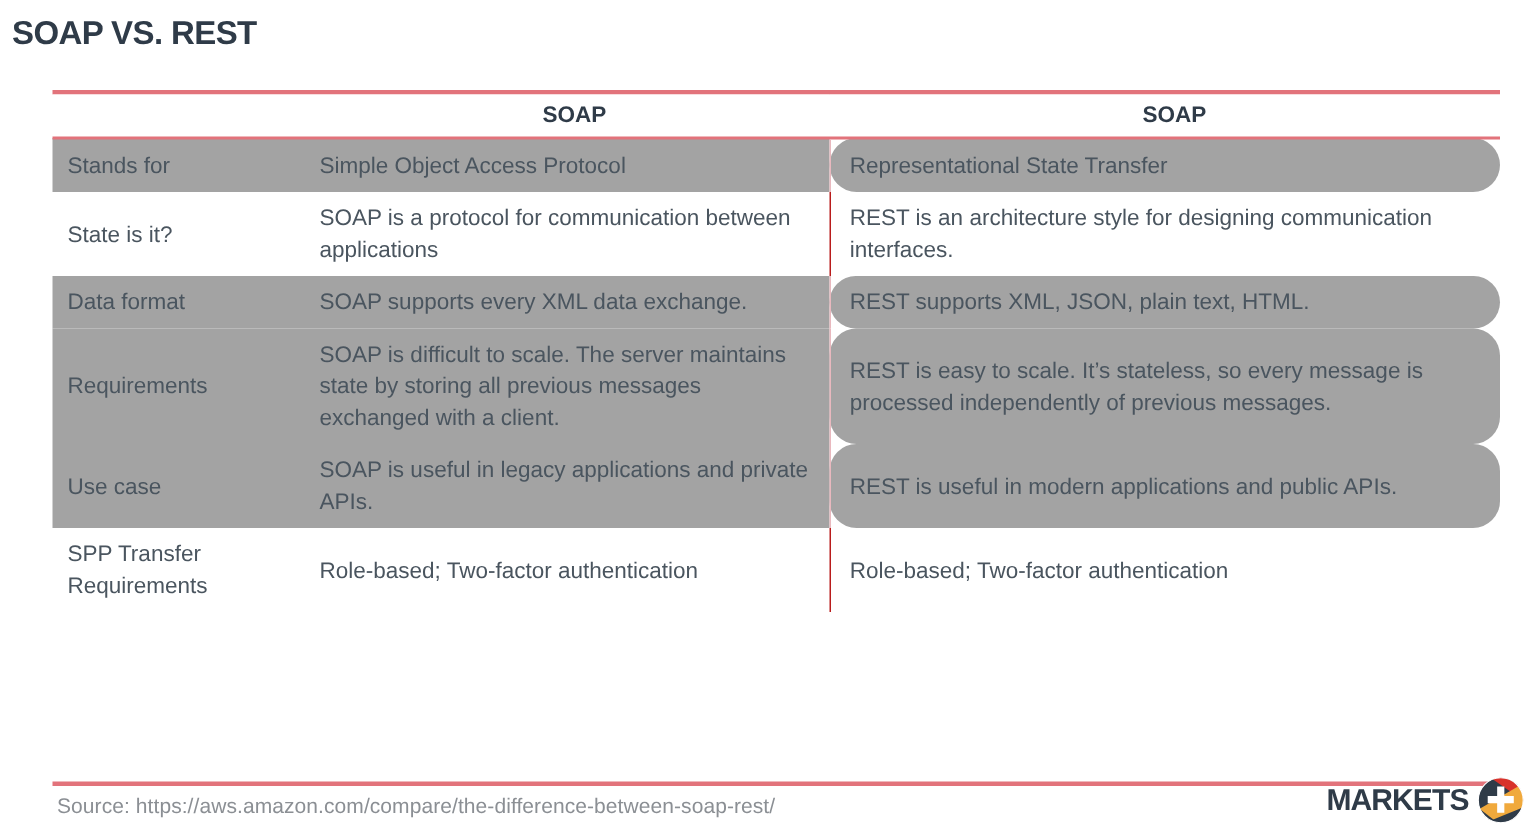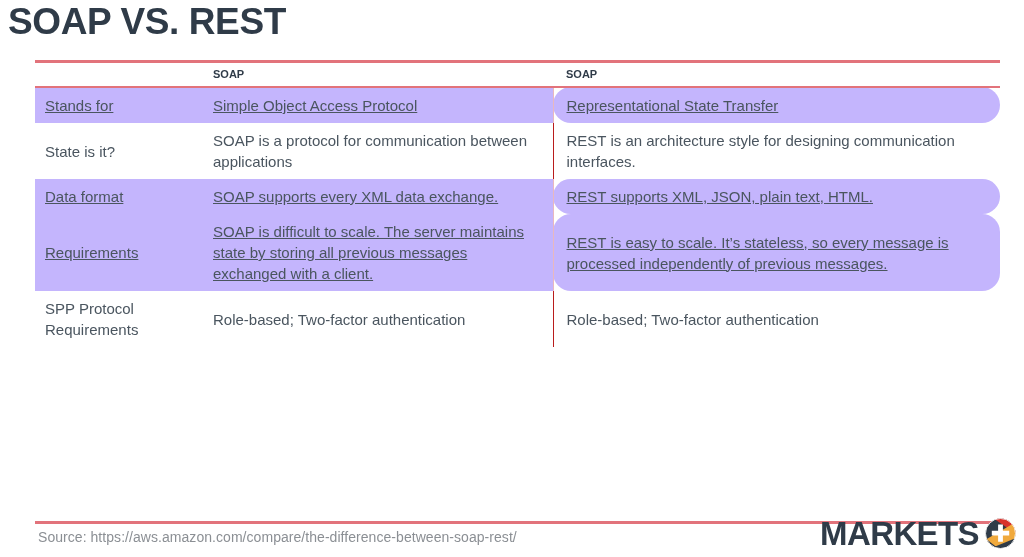--- a/index.html
+++ b/index.html
@@ -21,7 +21,7 @@
     position: absolute;
     left: 8px;
     top: 2px;
-    font-size: 37px;
+    font-size: 22px;
     font-weight: bold;
     letter-spacing: -0.4px;
     color: #2f3b48;

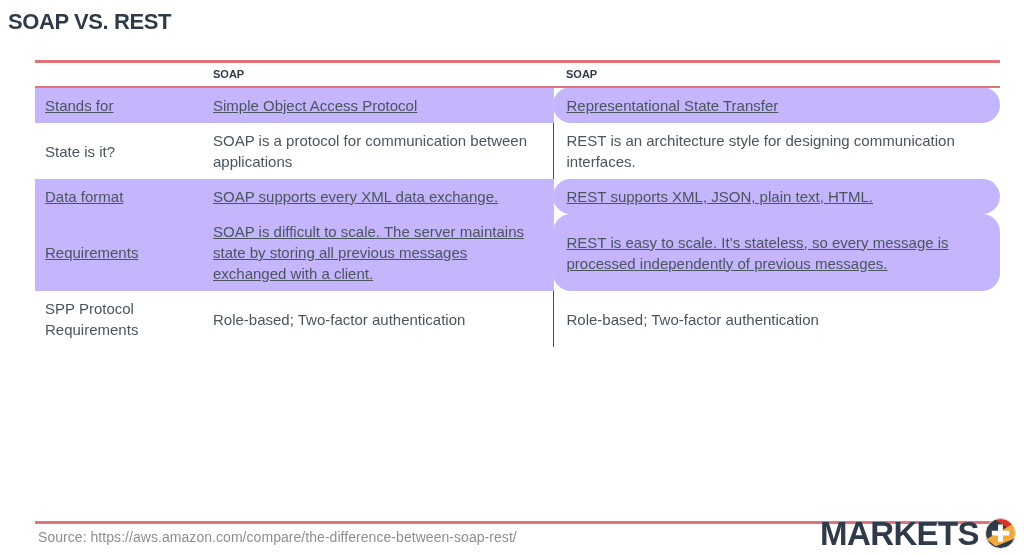--- a/index.html
+++ b/index.html
@@ -55,8 +55,8 @@
   }
 
   thead th {
-    text-align: left;
-    font-size: 11px;
+    text-align: center;
+    font-size: 15px;
     font-weight: bold;
     color: #2f3b48;
     padding: 5px 0 6px 0;

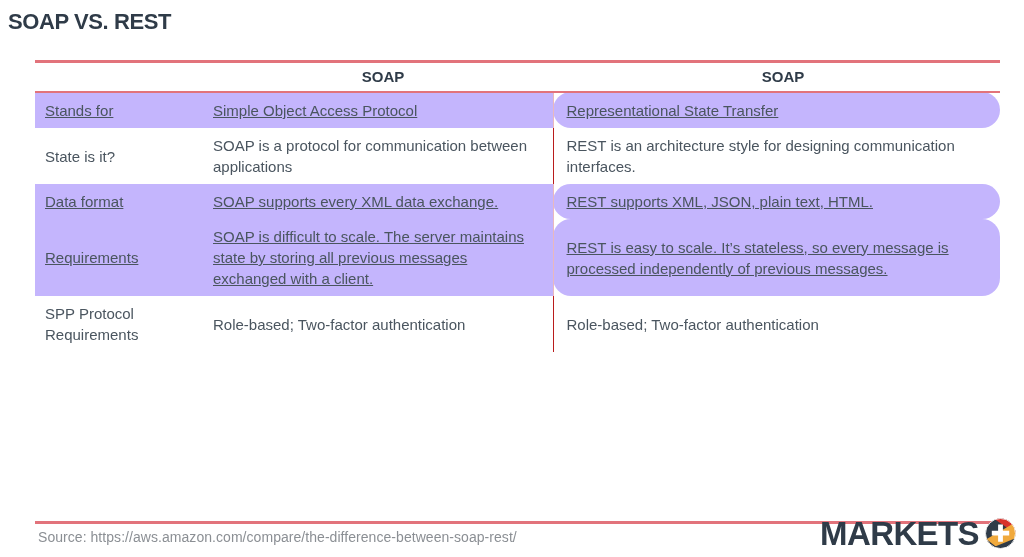--- a/index.html
+++ b/index.html
@@ -92,8 +92,7 @@
   }
 
   tbody tr.shaded td {
-    background: #c4b5fd;
-    text-decoration: underline;
+    background: #a3a3a3;
   }
   tbody tr.shaded td.t-rest {
     border-left: 1px solid #e9b8be;

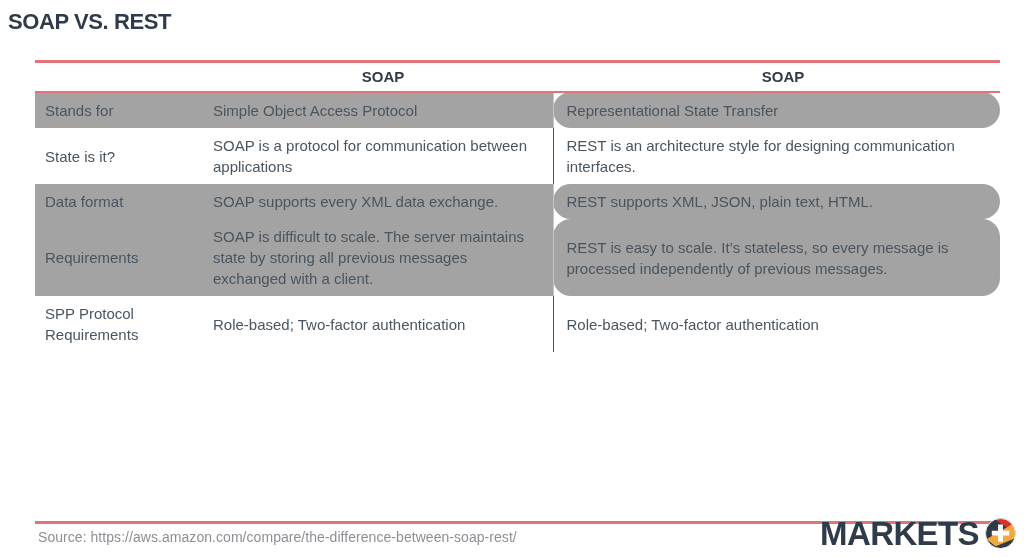--- a/index.html
+++ b/index.html
@@ -186,6 +186,11 @@
         <td class="t-label">Requirements</td>
         <td class="t-soap">SOAP is difficult to scale. The server maintains state by storing all previous messages exchanged with a client.</td>
         <td class="t-rest">REST is easy to scale. It’s stateless, so every message is processed independently of previous messages.</td>
+      </tr>
+      <tr class="shaded">
+        <td class="t-label">Use case</td>
+        <td class="t-soap">SOAP is useful in legacy applications and private APIs.</td>
+        <td class="t-rest">REST is useful in modern applications and public APIs.</td>
       </tr>
       <tr>
         <td class="t-label">SPP Protocol Requirements</td>

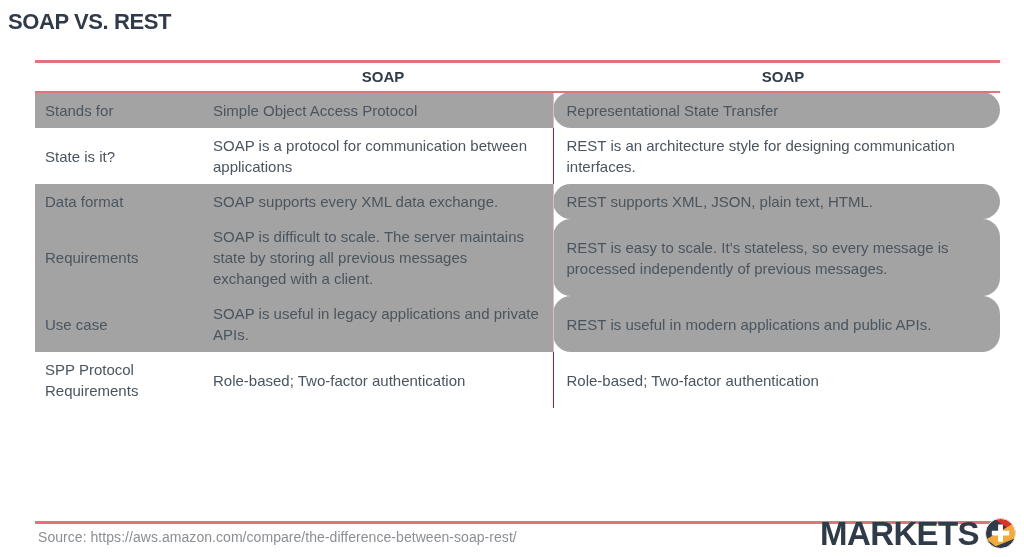--- a/index.html
+++ b/index.html
@@ -193,7 +193,7 @@
         <td class="t-rest">REST is useful in modern applications and public APIs.</td>
       </tr>
       <tr>
-        <td class="t-label">SPP Protocol Requirements</td>
+        <td class="t-label">SPP Transfer Requirements</td>
         <td class="t-soap">Role-based; Two-factor authentication</td>
         <td class="t-rest">Role-based; Two-factor authentication</td>
       </tr>

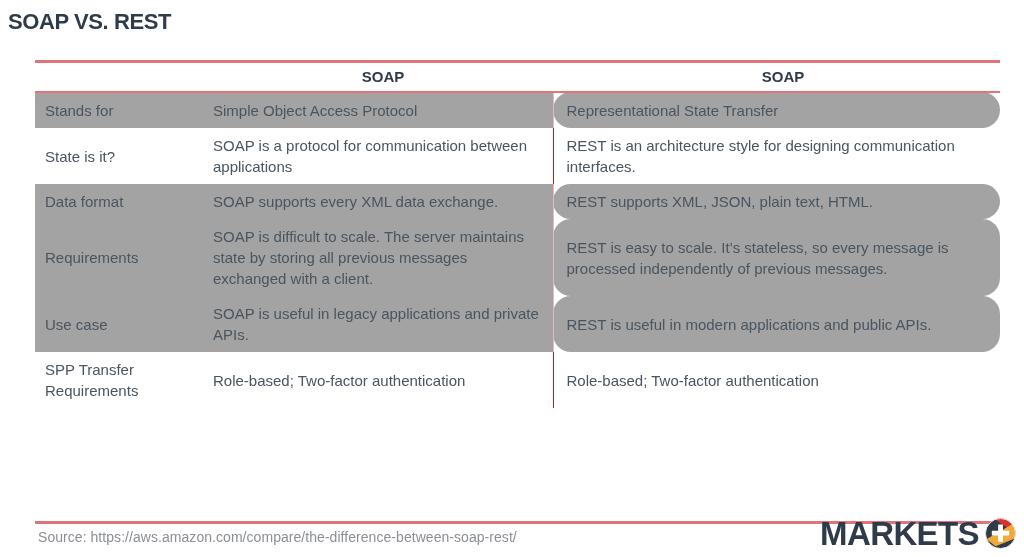--- a/index.html
+++ b/index.html
@@ -133,7 +133,7 @@
     gap: 6px;
   }
   .brand-word {
-    font-size: 33px;
+    font-size: 20px;
     font-weight: bold;
     letter-spacing: -0.6px;
     color: #2f3b48;

